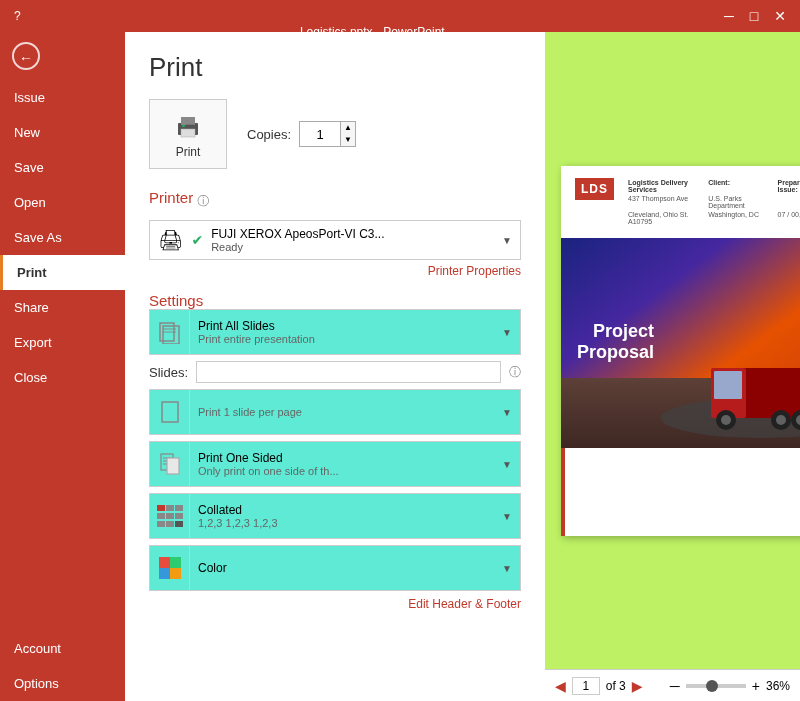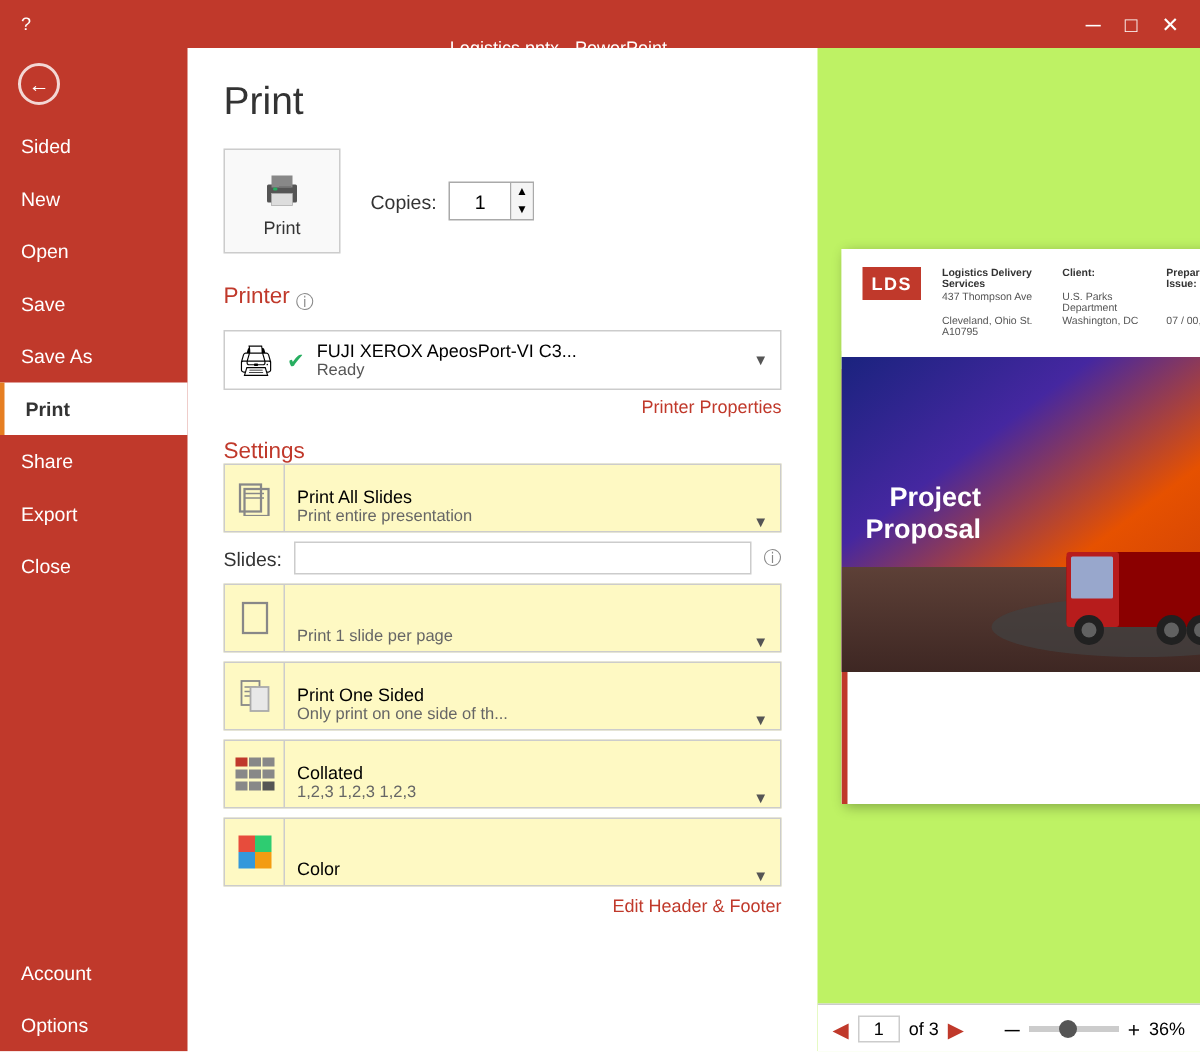--- a/index.html
+++ b/index.html
@@ -263,7 +263,7 @@
     <div class="sidebar-back">
       <div class="back-circle">←</div>
     </div>
-    <div class="sidebar-item">Sided</div>
+    <div class="sidebar-item">Issue</div>
     <div class="sidebar-item">New</div>
     <div class="sidebar-item">Open</div>
     <div class="sidebar-item">Save</div>

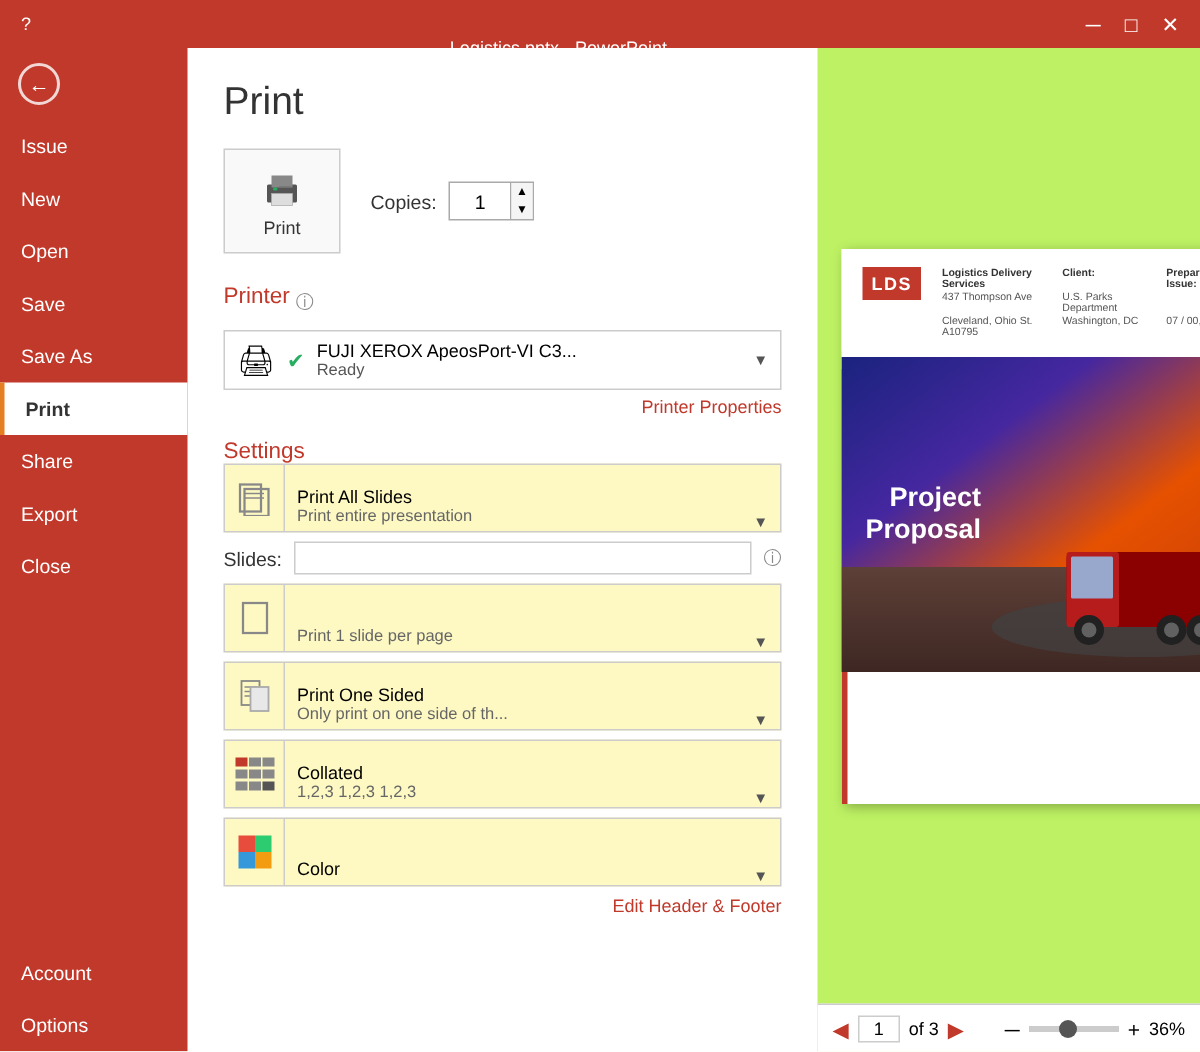--- a/index.html
+++ b/index.html
@@ -265,8 +265,8 @@
     </div>
     <div class="sidebar-item">Issue</div>
     <div class="sidebar-item">New</div>
+    <div class="sidebar-item">Save</div>
     <div class="sidebar-item">Open</div>
-    <div class="sidebar-item">Save</div>
     <div class="sidebar-item">Save As</div>
     <div class="sidebar-item active">Print</div>
     <div class="sidebar-item">Share</div>

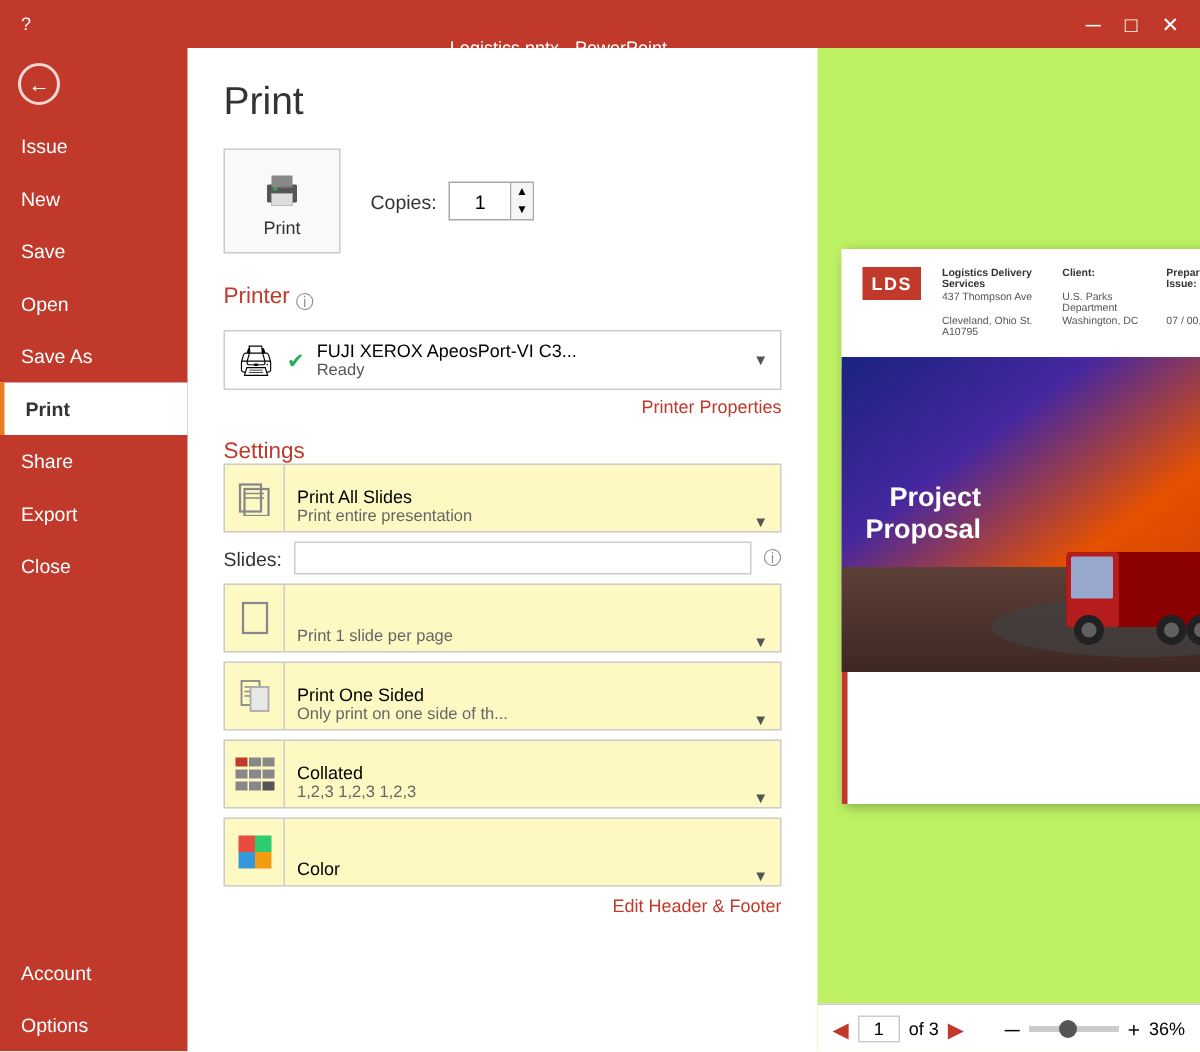--- a/index.html
+++ b/index.html
@@ -122,9 +122,9 @@
     
     .settings-section { margin-bottom: 8px; }
     .setting-row {
-      display: flex; align-items: flex-end;
+      display: flex; align-items: center;
       border: 1px solid #ccc; margin-bottom: 6px;
-      cursor: pointer; background: #fef9c3;
+      cursor: pointer; background: #5eead4;
     }
     .setting-icon { width: 40px; height: 44px; display: flex; align-items: center; justify-content: center; border-right: 1px solid #ccc; flex-shrink: 0; }
     .setting-text { flex: 1; padding: 4px 8px; }

